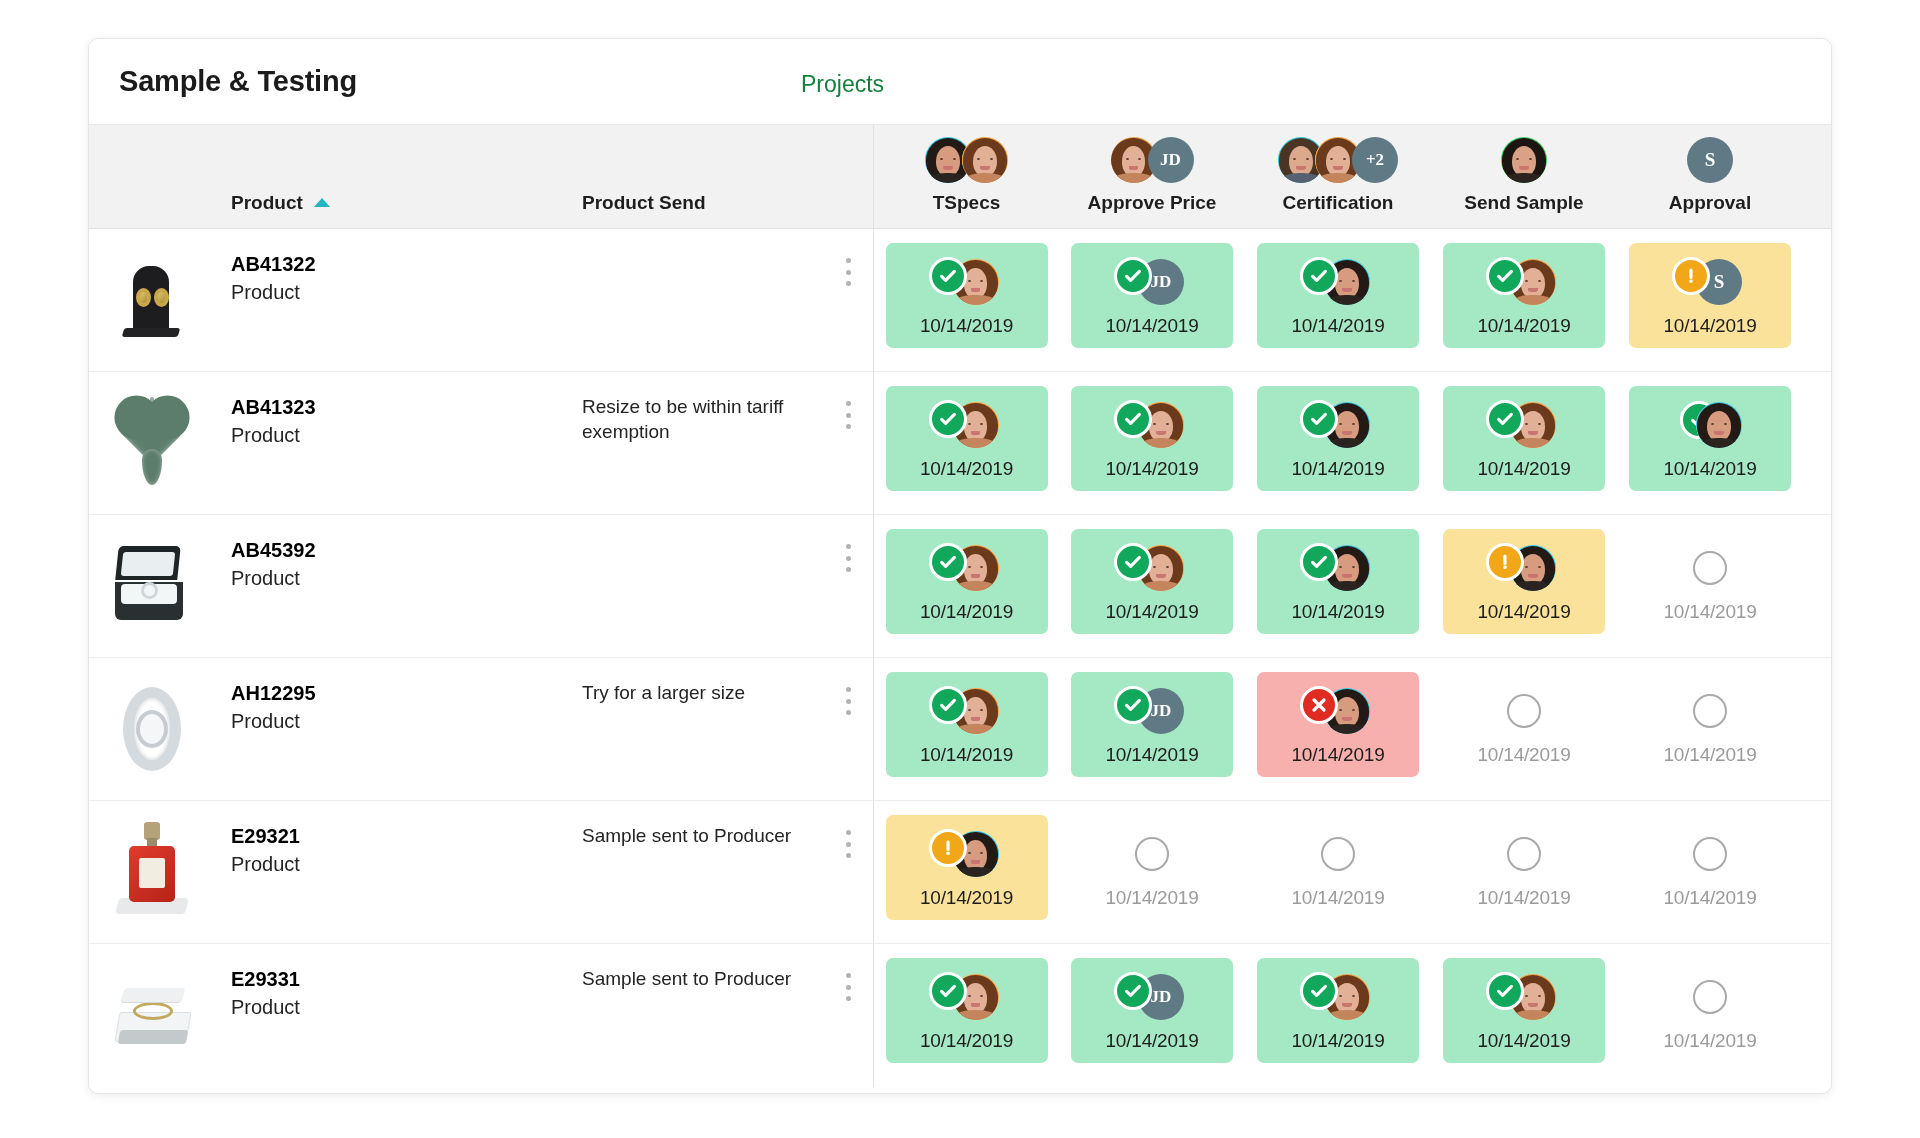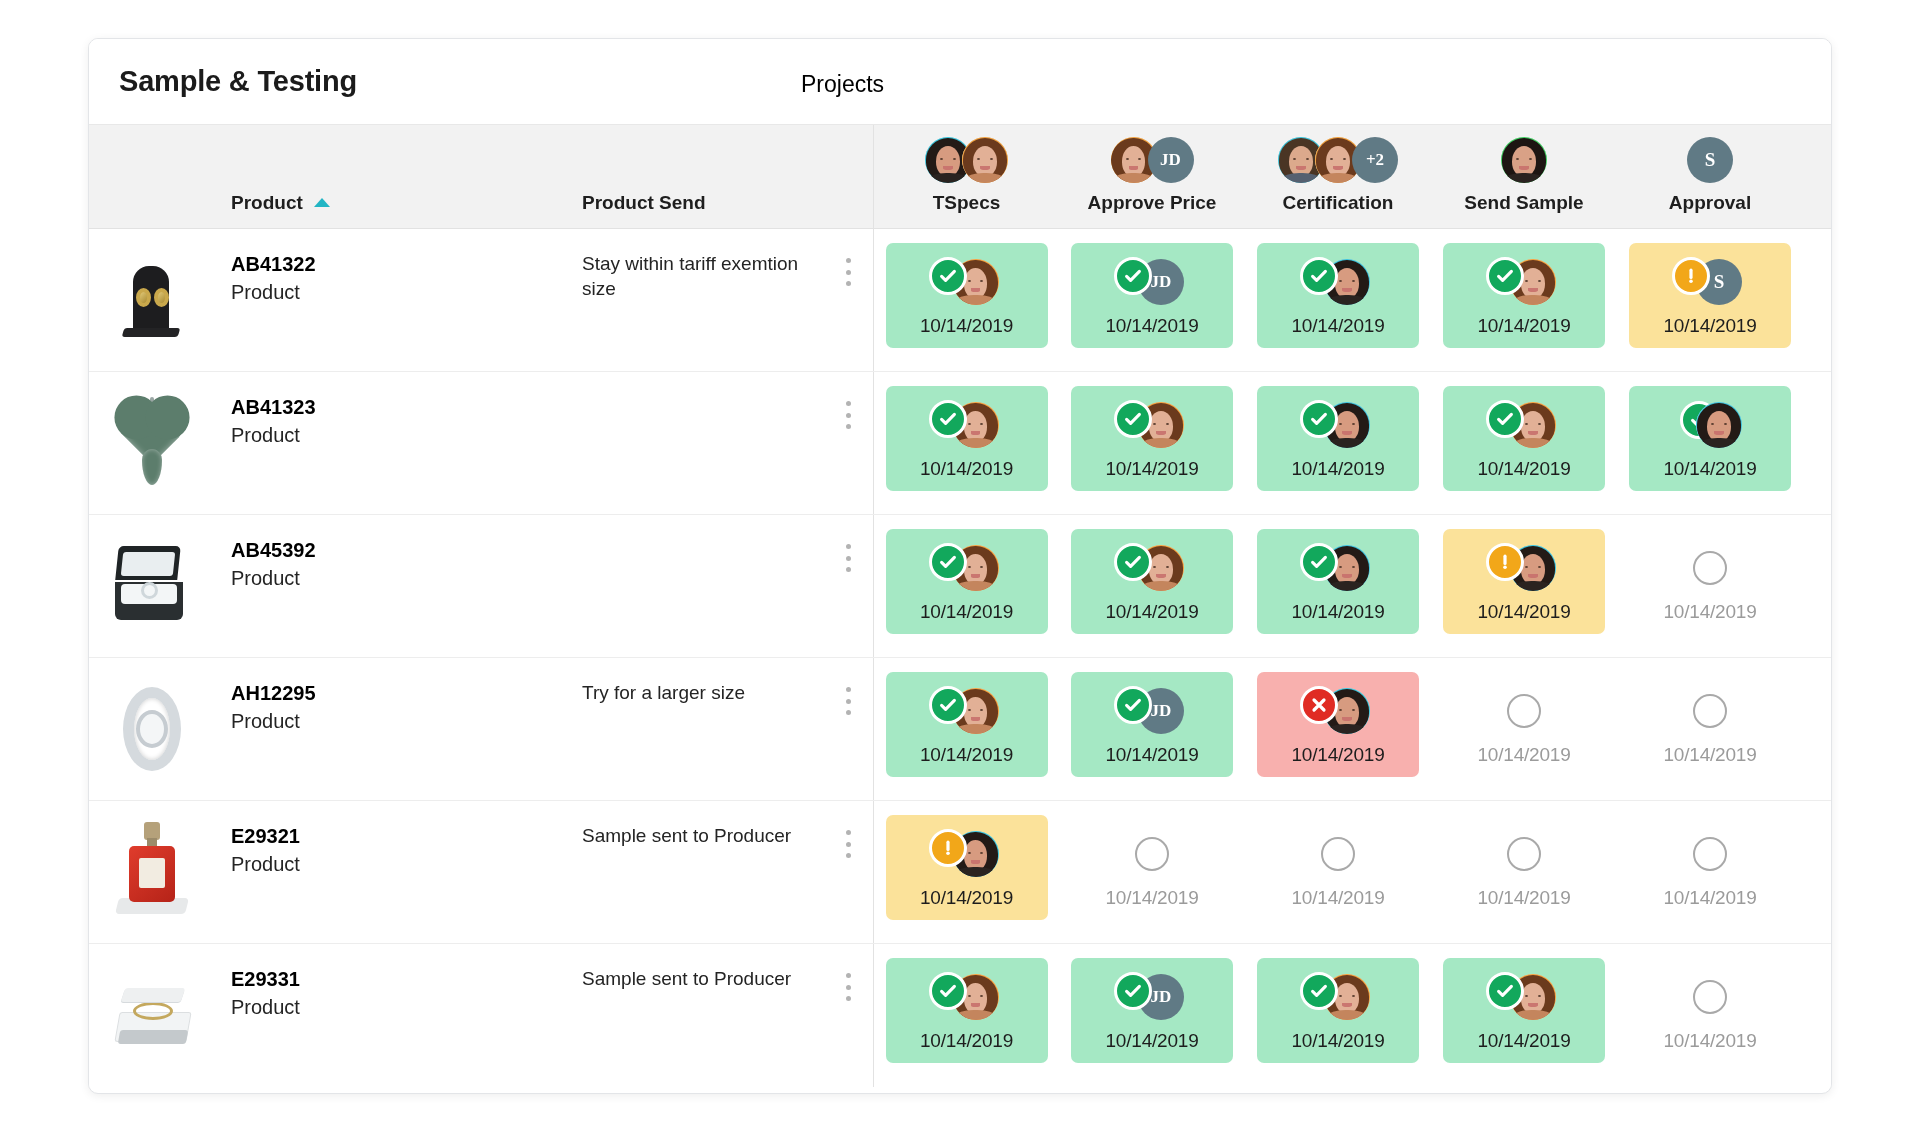--- a/index.html
+++ b/index.html
@@ -53,7 +53,7 @@
   }
   .tab {
     font-size: 23px;
-    color: #000000;
+    color: #15803d;
     padding: 0 22px;
     height: 85px;
     display: flex;

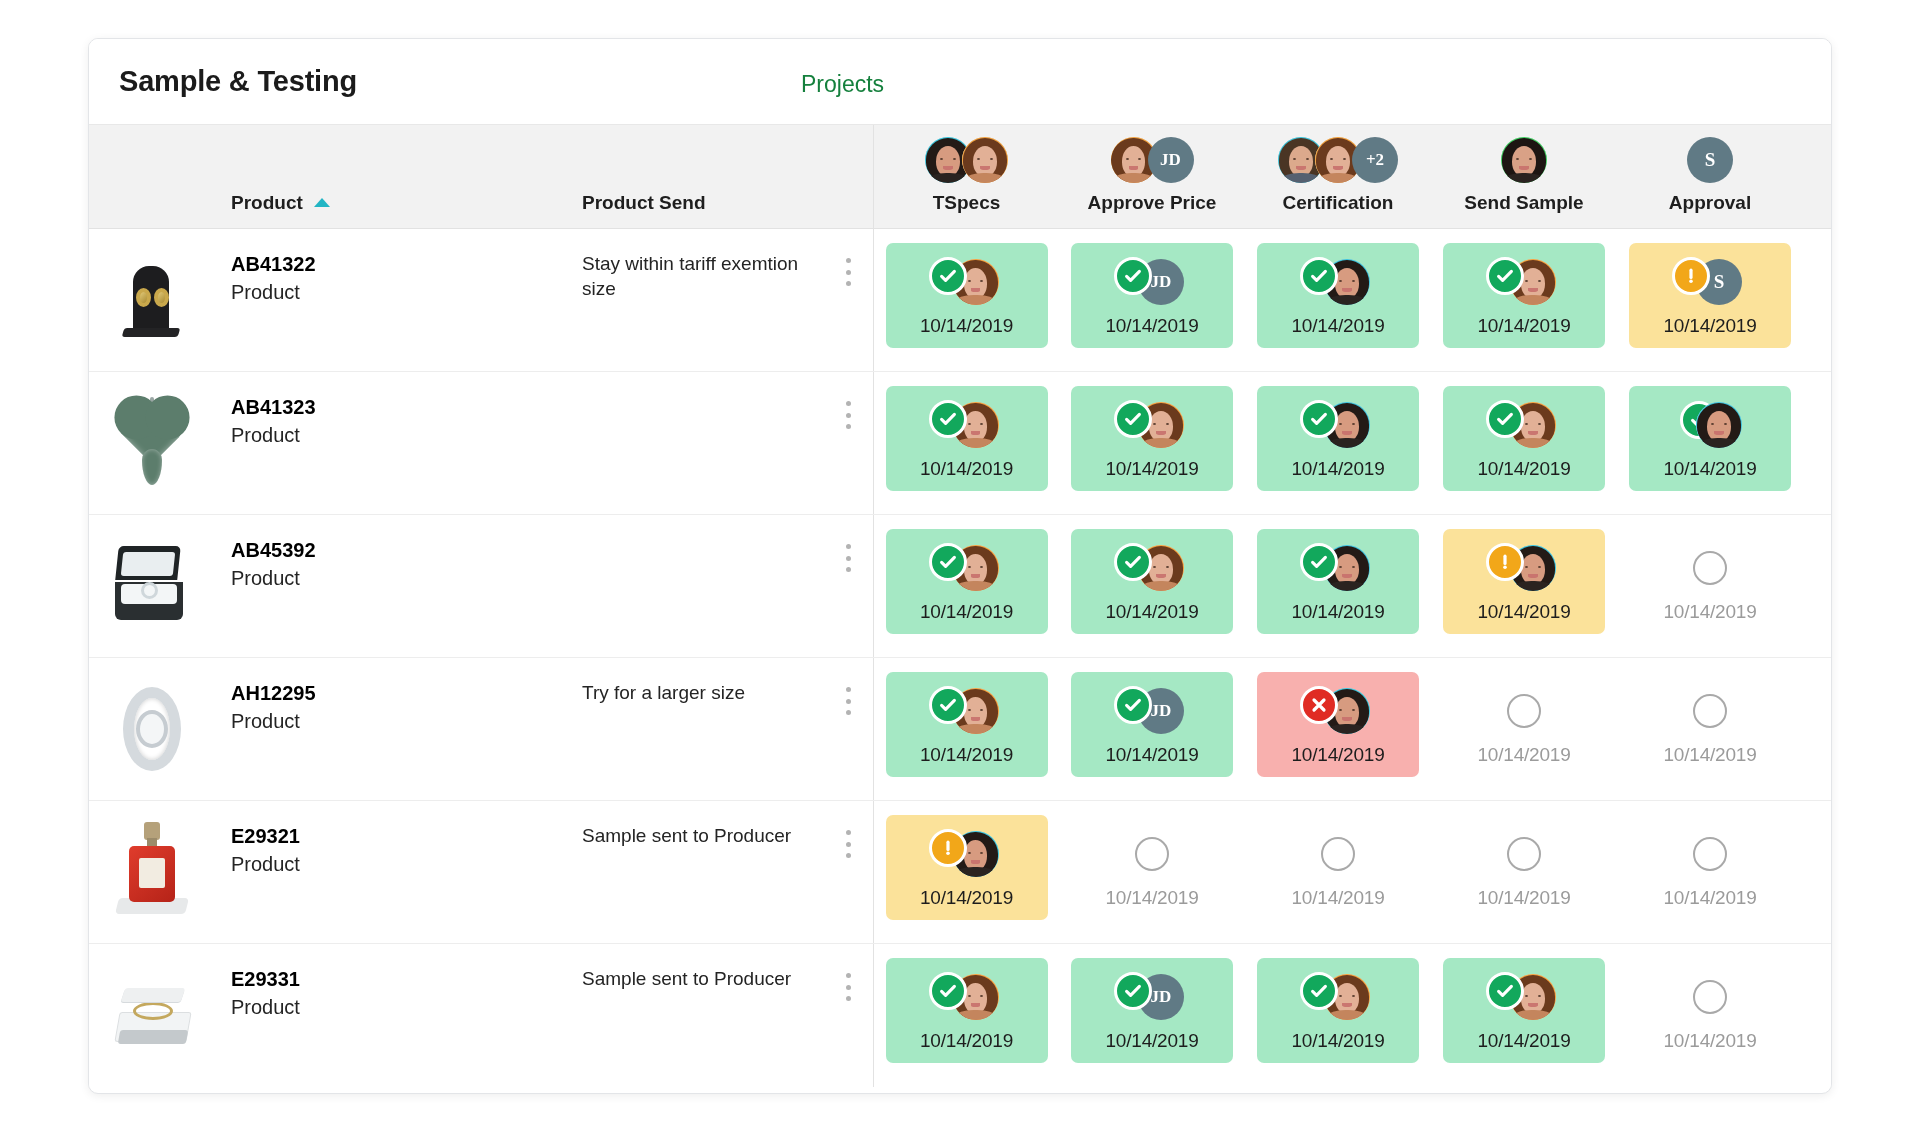--- a/index.html
+++ b/index.html
@@ -507,7 +507,6 @@
               <div class="product-sub">Product</div>
             </div>
             <div class="td col-note">
-              <div class="note-text">Stay within tariff exemtion size</div>
               <div class="kebab">
                 <i></i>
                 <i></i>

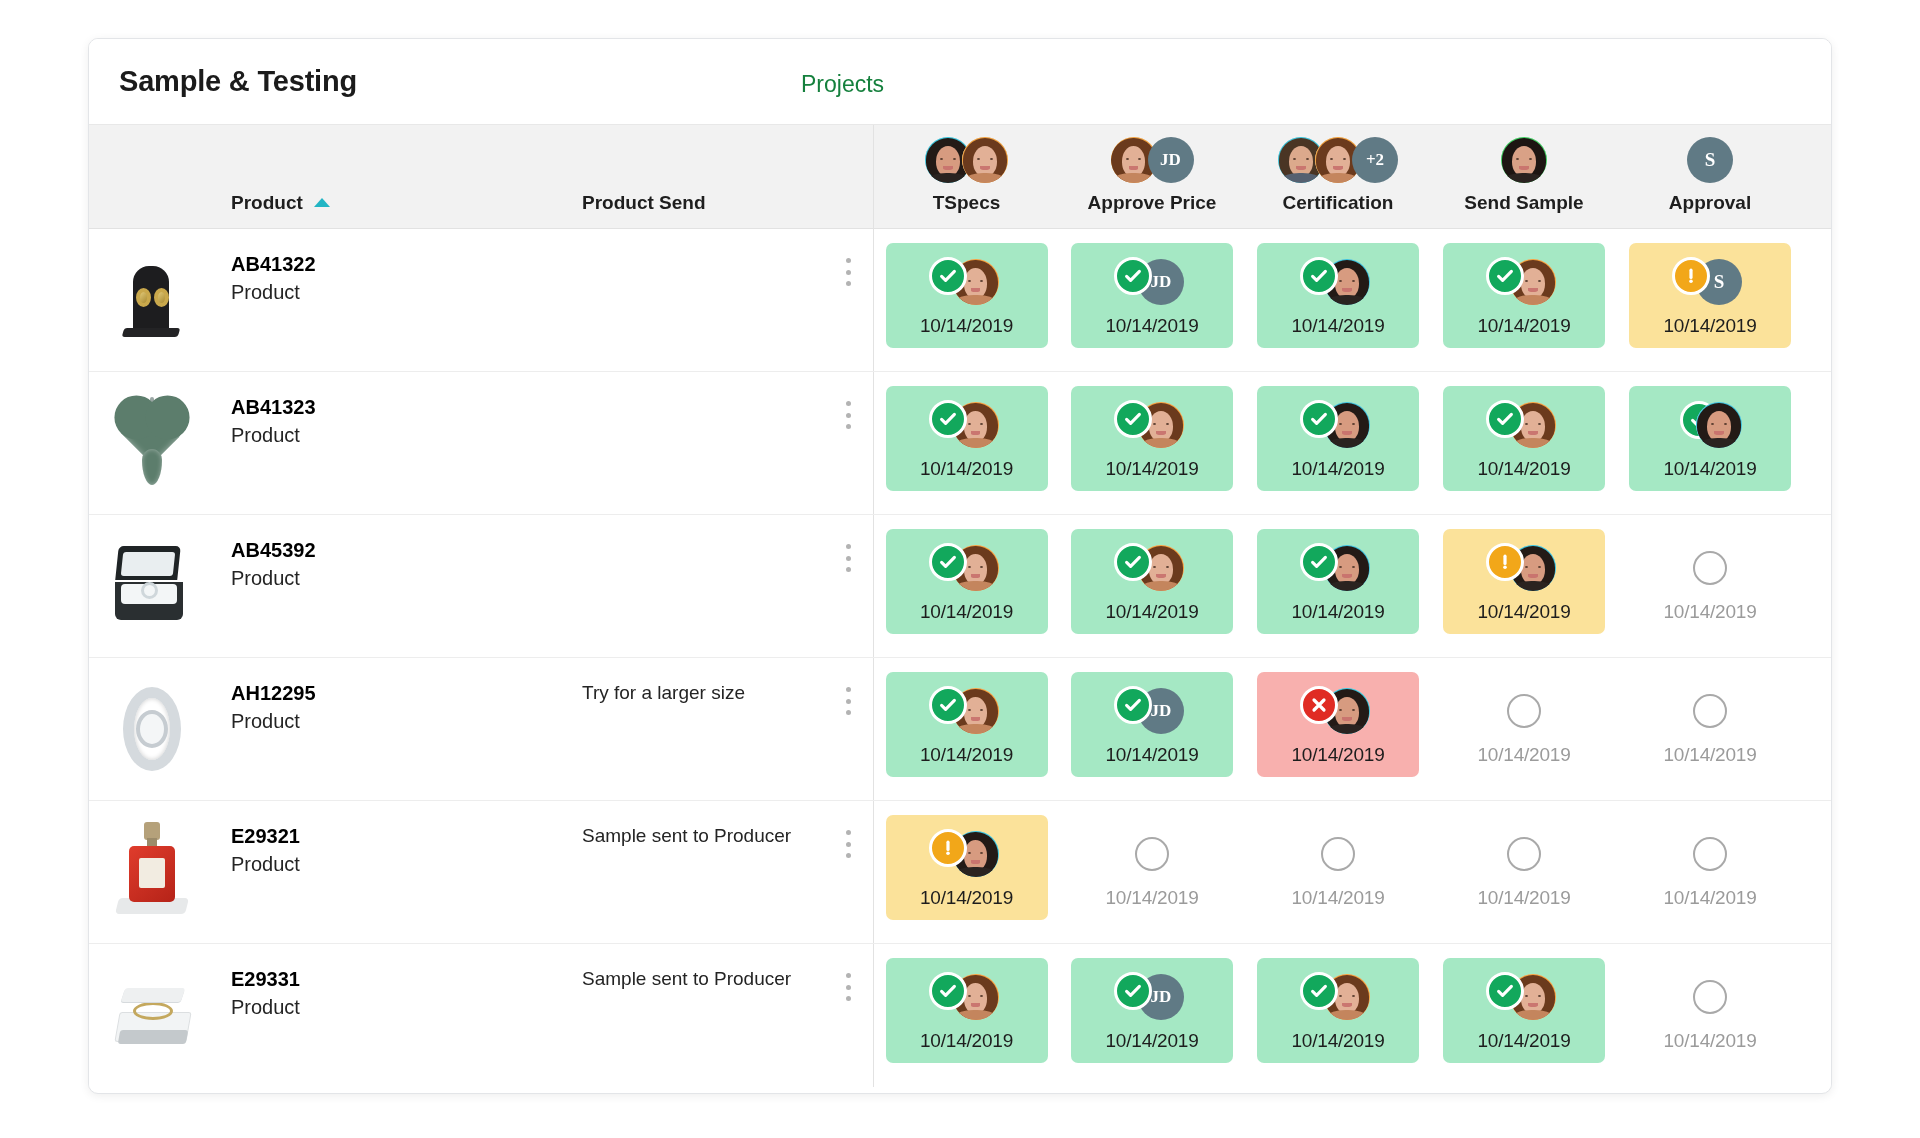--- a/index.html
+++ b/index.html
@@ -637,6 +637,7 @@
               <div class="product-sub">Product</div>
             </div>
             <div class="td col-note">
+              <div class="note-text">Resize to be within tariff exemption</div>
               <div class="kebab">
                 <i></i>
                 <i></i>

